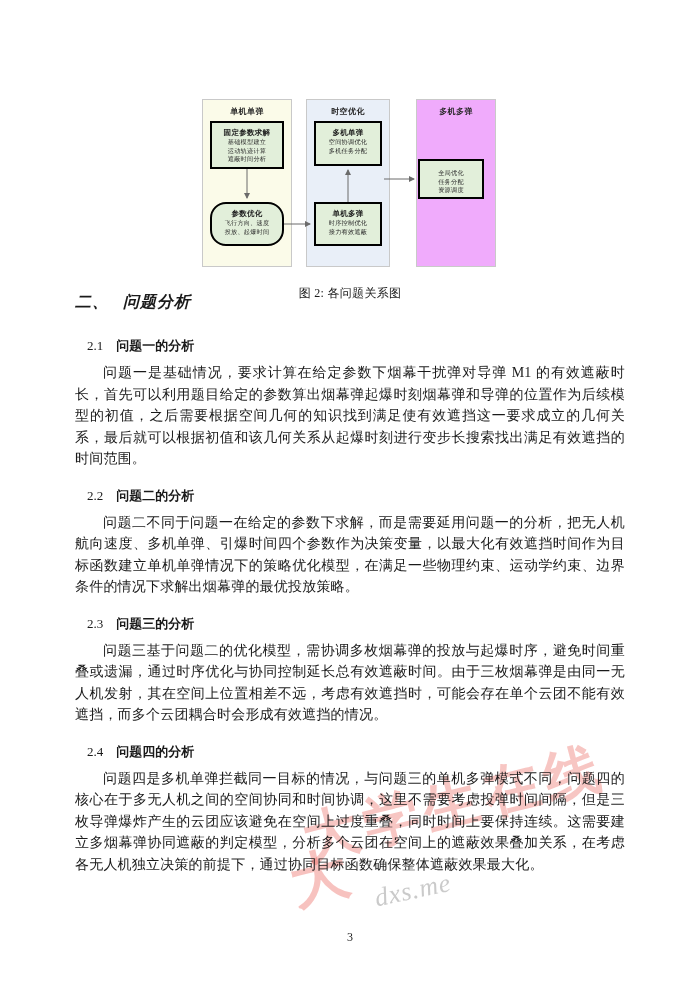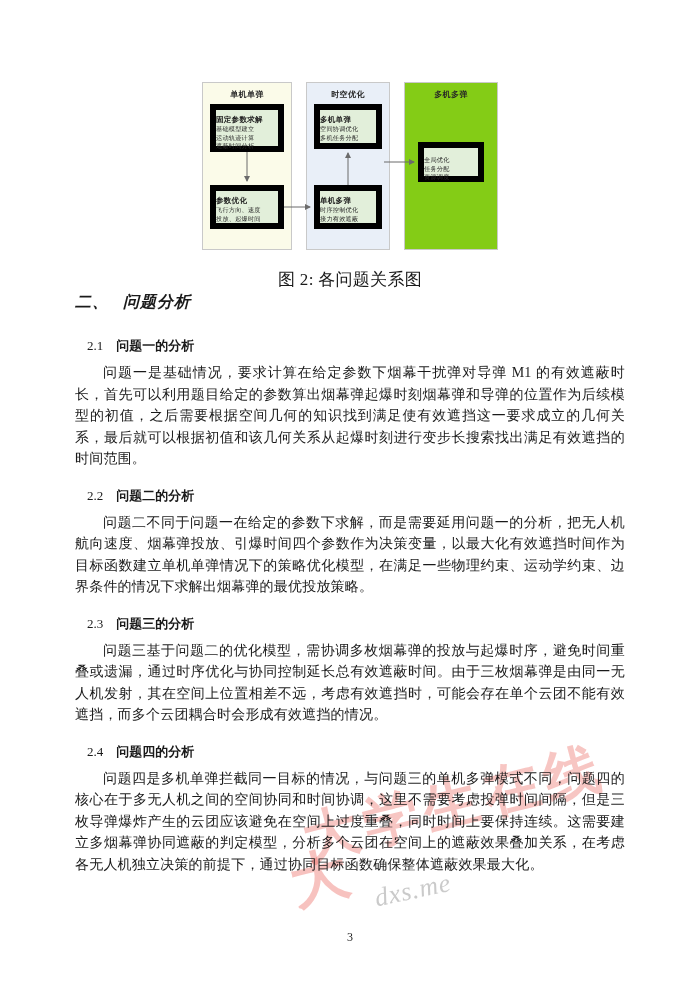--- a/index.html
+++ b/index.html
@@ -79,7 +79,7 @@
     position: relative;
     width: 296px;
     height: 168px;
-    margin: 0 auto;
+    margin: 17px auto;
   }
   .lane {
     position: absolute;

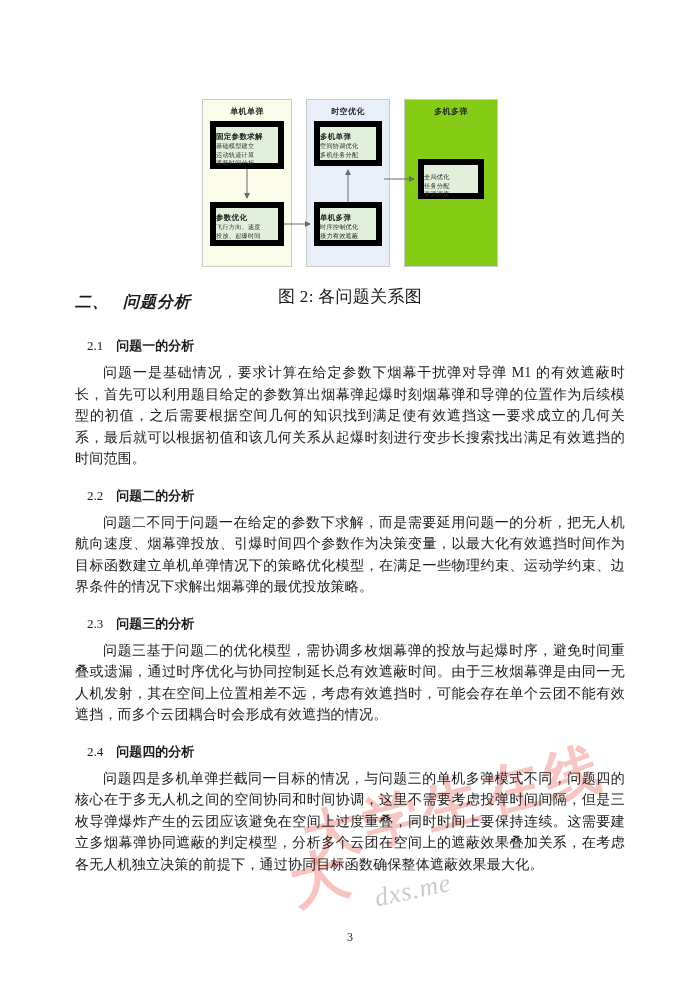--- a/index.html
+++ b/index.html
@@ -98,7 +98,7 @@
   }
   .lane-a { left: 0px;   width: 90px;  height: 168px; background: #fbfbe9; }
   .lane-b { left: 104px; width: 84px;  height: 168px; background: #e9eff8; }
-  .lane-c { left: 202px; width: 94px;  height: 168px; background: #84cc16; }
+  .lane-c { left: 214px; width: 80px;  height: 168px; background: #f0abfc; }
 
   .node {
     position: absolute;

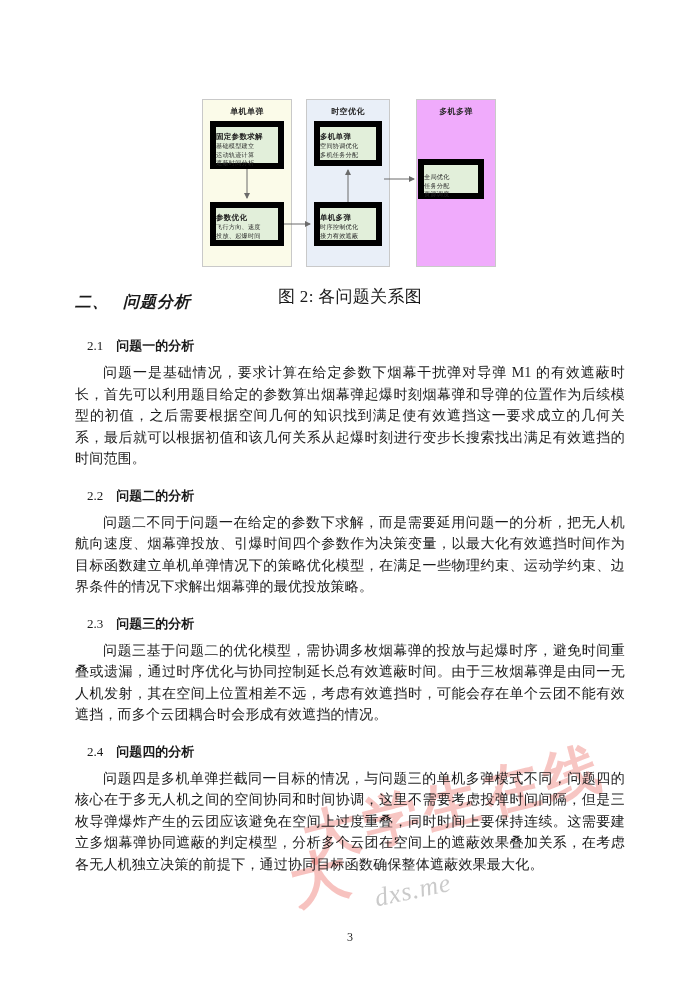--- a/index.html
+++ b/index.html
@@ -103,8 +103,9 @@
   .node {
     position: absolute;
     background: #e2efda;
-    border: 6px solid #000000;
+    border: 2px solid #000000;
     box-sizing: border-box;
+    text-align: center;
     padding-top: 5px;
   }
   .node .n-title {

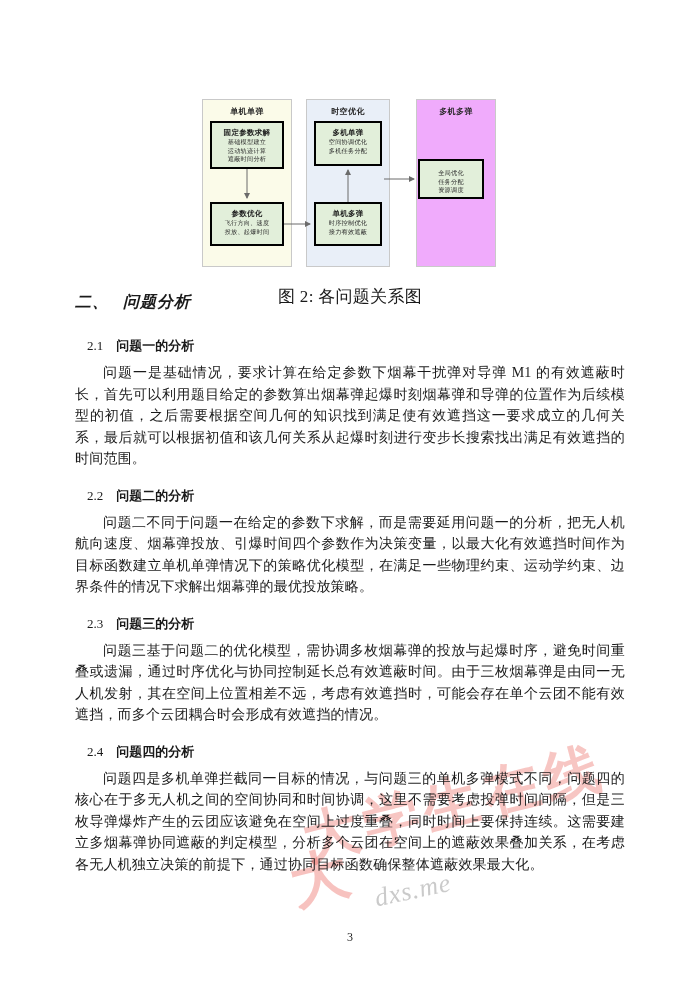--- a/index.html
+++ b/index.html
@@ -126,7 +126,7 @@
   .node.plain { padding-top: 8px; }
 
   .n-a1 { left: 8px;   top: 22px;  width: 74px; height: 48px; }
-  .n-a2 { left: 8px;   top: 103px; width: 74px; height: 44px; }
+  .n-a2 { left: 8px;   top: 103px; width: 74px; height: 44px; border-radius: 16px; }
   .n-b1 { left: 112px; top: 22px;  width: 68px; height: 45px; }
   .n-b2 { left: 112px; top: 103px; width: 68px; height: 44px; }
   .n-c1 { left: 216px; top: 60px;  width: 66px; height: 40px; }

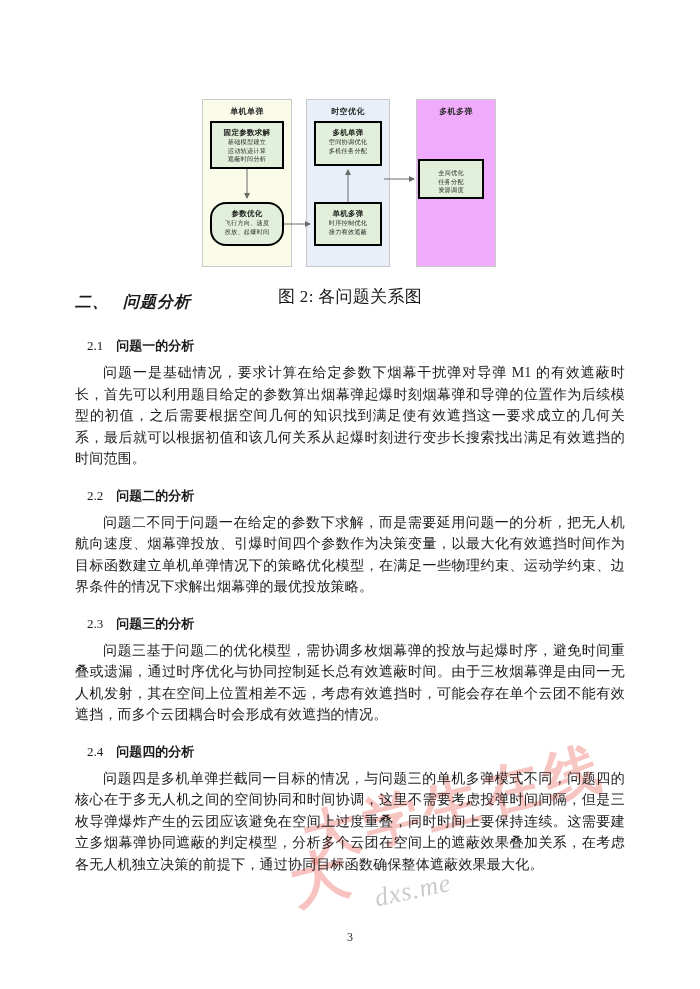--- a/index.html
+++ b/index.html
@@ -135,7 +135,7 @@
 
   .fig-caption {
     text-align: center;
-    font-size: 17px;
+    font-size: 12px;
     color: #1a1a1a;
     margin-top: 18px;
     letter-spacing: .3px;

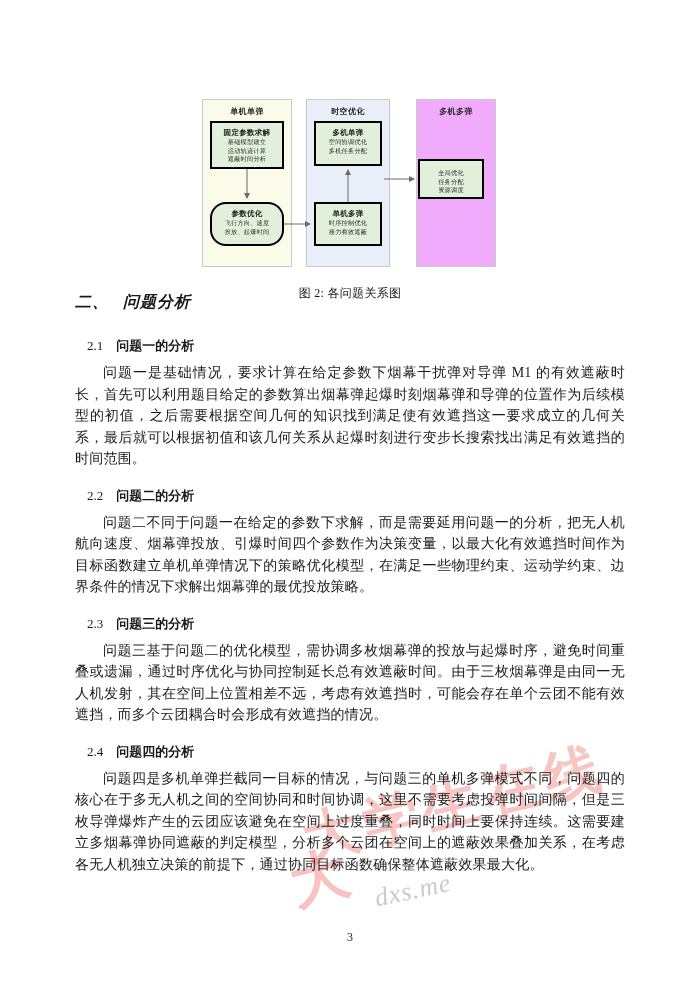--- a/index.html
+++ b/index.html
@@ -278,7 +278,7 @@
         <h2 class="sub">
           <span class="snum">2.2</span><span>问题二的分析</span>
         </h2>
-        <p class="para">问题二不同于问题一在给定的参数下求解，而是需要延用问题一的分析，把无人机航向速度、烟幕弹投放、引爆时间四个参数作为决策变量，以最大化有效遮挡时间作为目标函数建立单机单弹情况下的策略优化模型，在满足一些物理约束、运动学约束、边界条件的情况下求解出烟幕弹的最优投放策略。</p>
+        <p class="para">问题二不同于问题一在给定的参数下求解，而是需要延用问题一的分析，把无人机航向速度、多机单弹、引爆时间四个参数作为决策变量，以最大化有效遮挡时间作为目标函数建立单机单弹情况下的策略优化模型，在满足一些物理约束、运动学约束、边界条件的情况下求解出烟幕弹的最优投放策略。</p>
       </div>
 
       <div class="blk">

